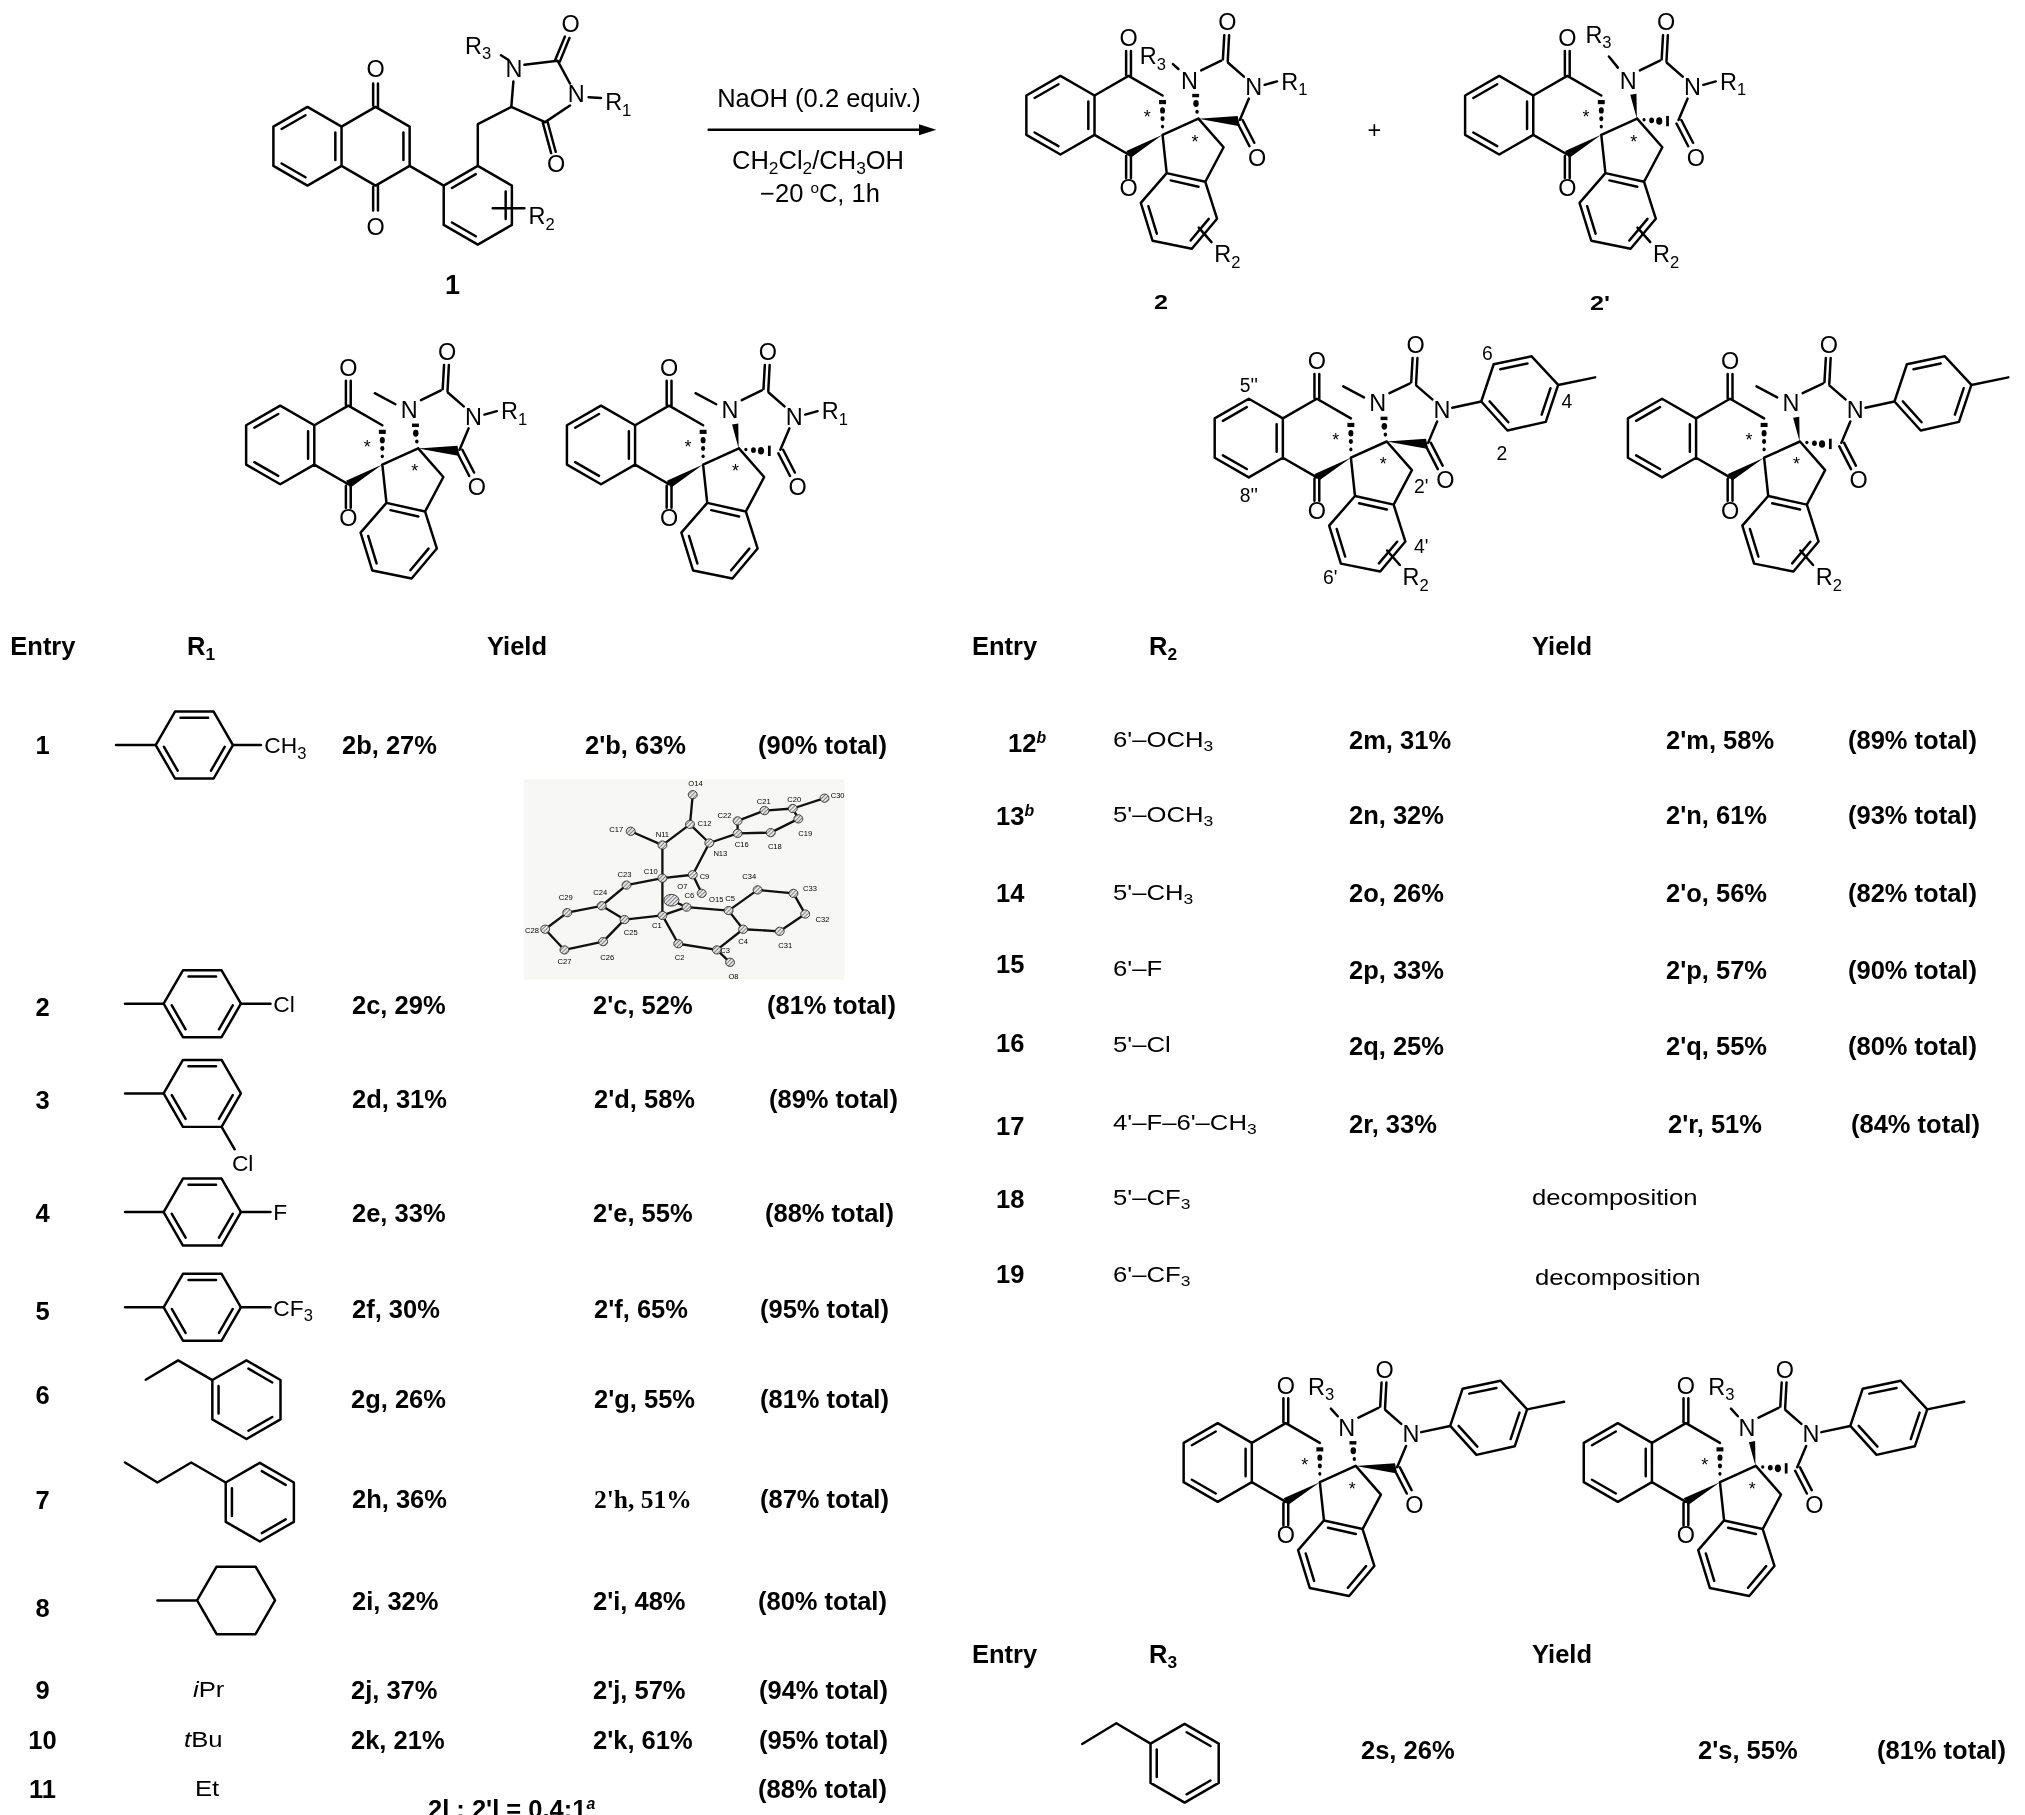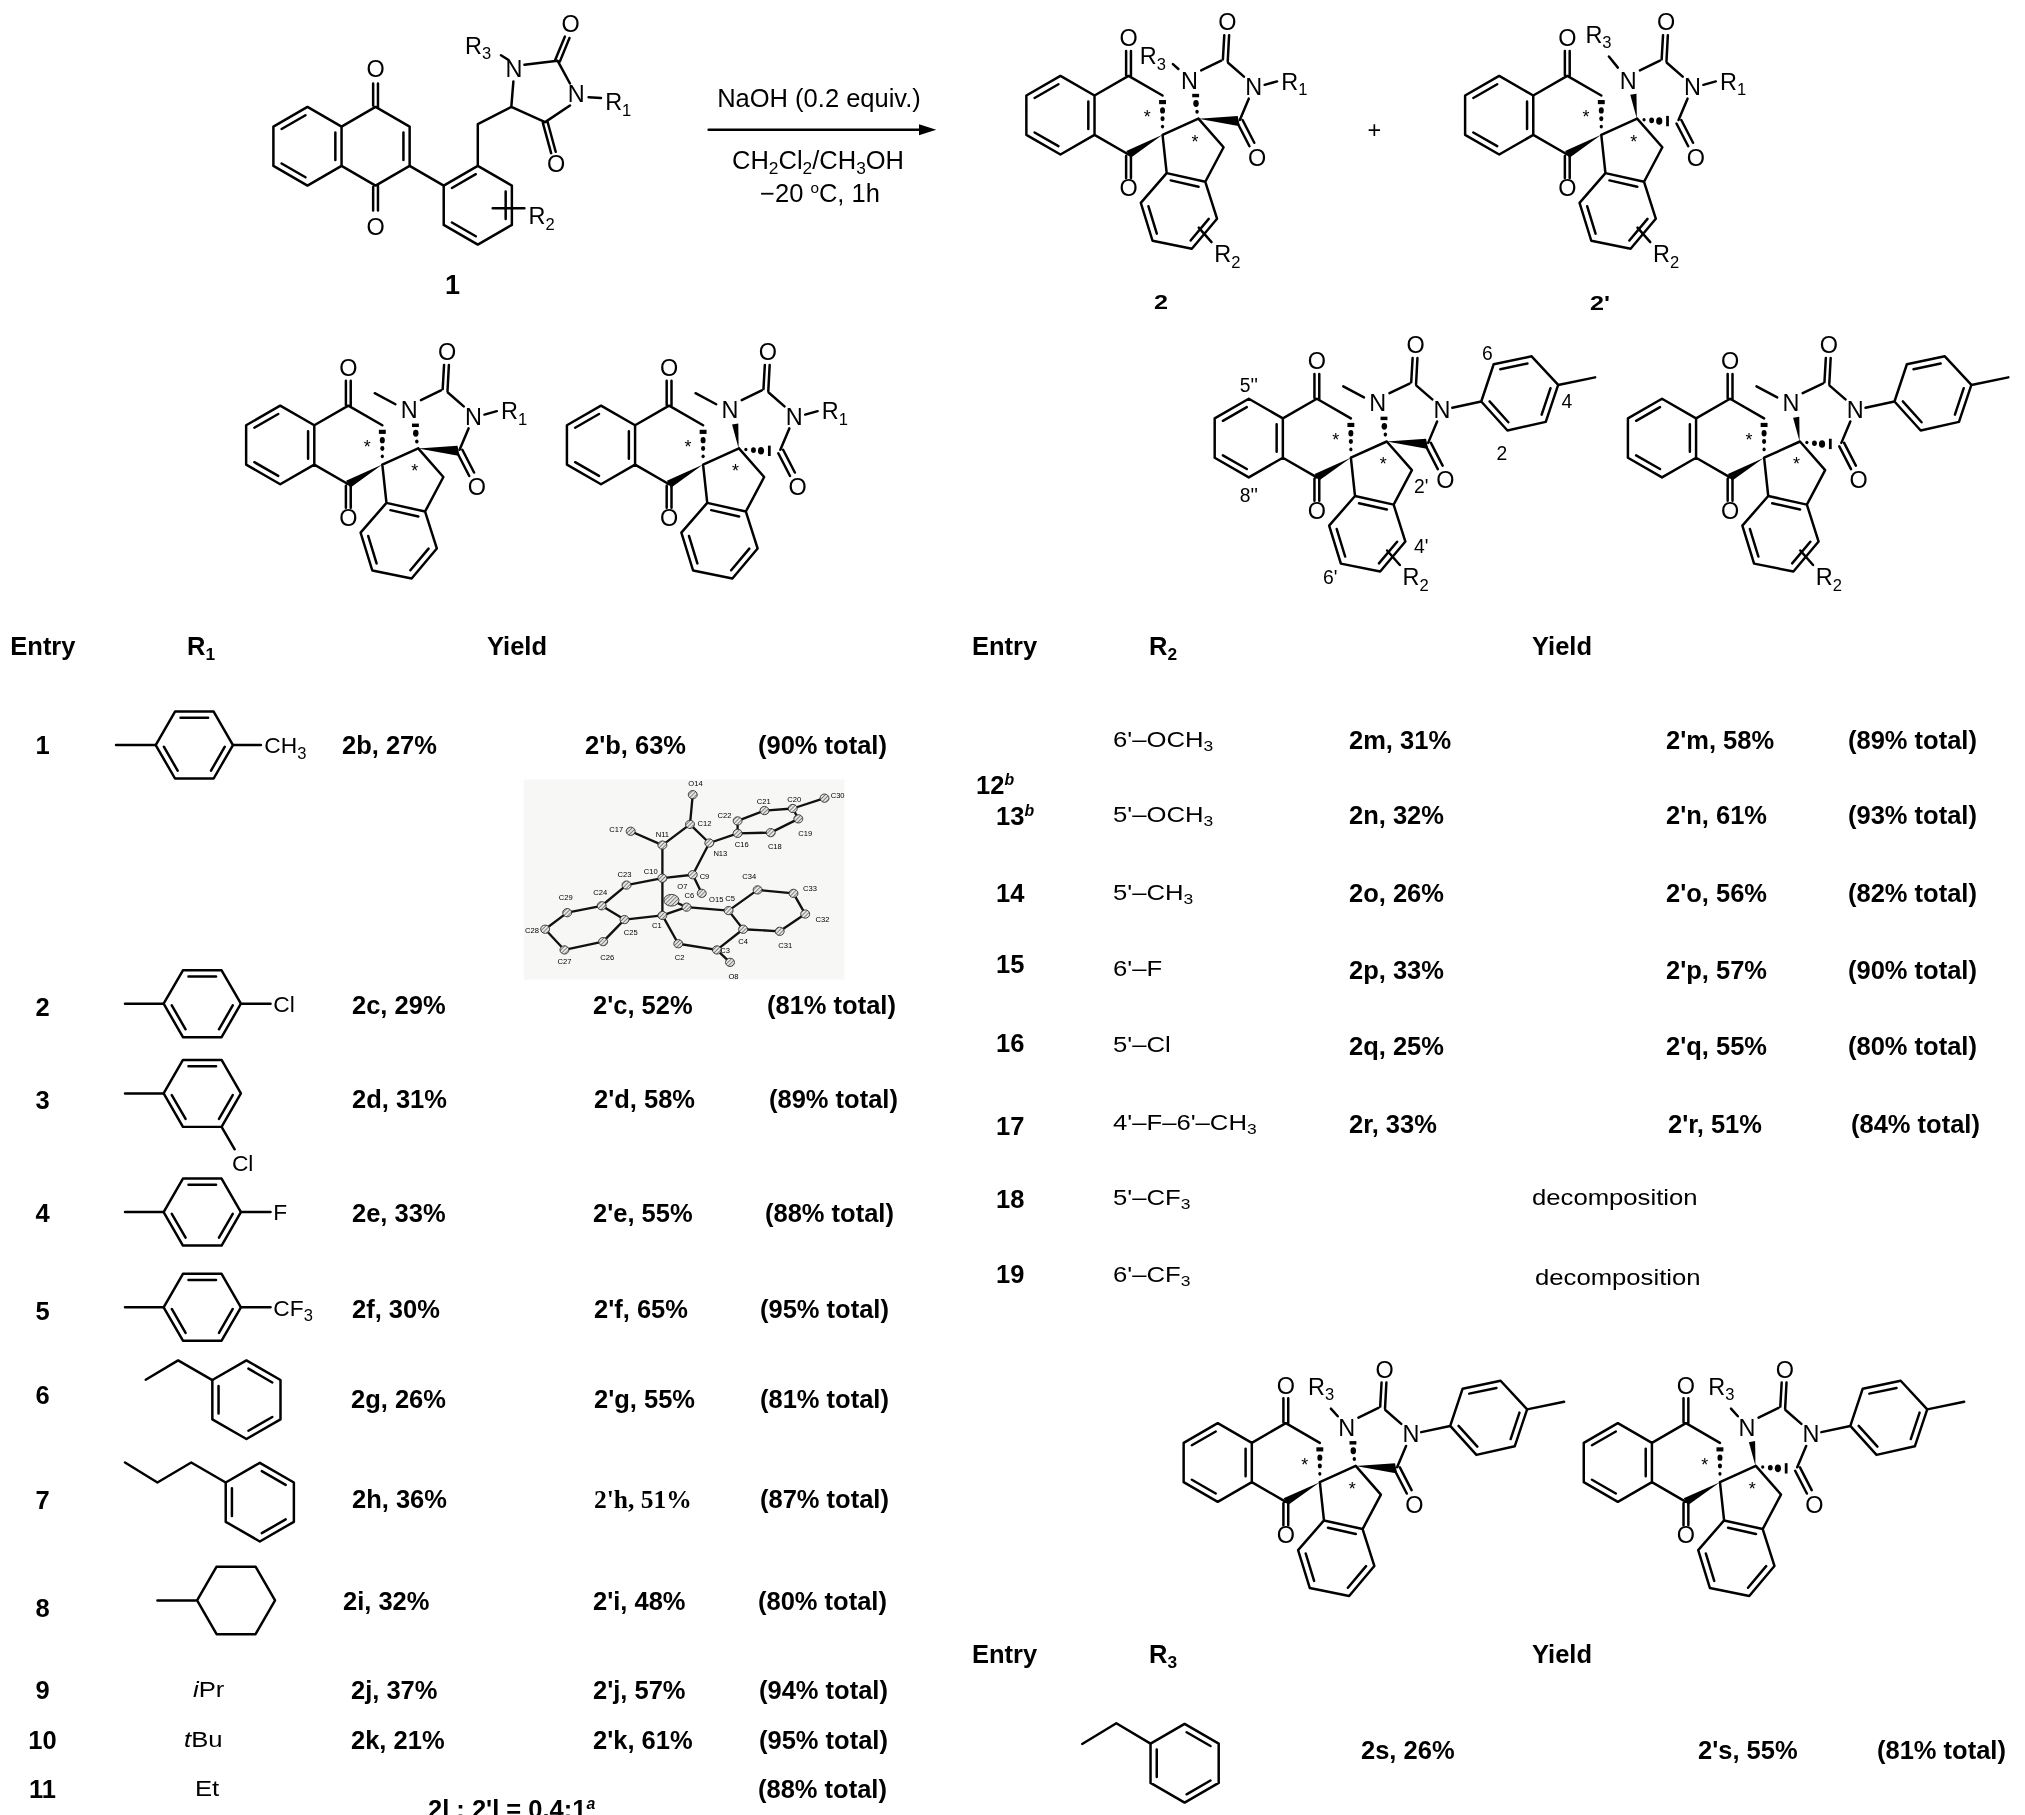--- a/index.html
+++ b/index.html
@@ -459,7 +459,7 @@
   <div class="t b" style="left:1149px;top:634px;"><span>R</span><span class="sub">2</span></div>
   <div class="t b" style="left:1532px;top:634px;">Yield</div>
 
-  <div class="t b" style="left:976px;top:731px;margin-top:42px;"><span>12</span><span class="sup">b</span></div>
+  <div class="t b" style="left:1008px;top:731px;"><span>12</span><span class="sup">b</span></div>
   <div class="t w" style="left:1113px;top:730px;"><span>6'–OCH</span><span class="sub">3</span></div>
   <div class="t b" style="left:1349px;top:728px;">2m, 31%</div>
   <div class="t b" style="left:1666px;top:728px;">2'm, 58%</div>

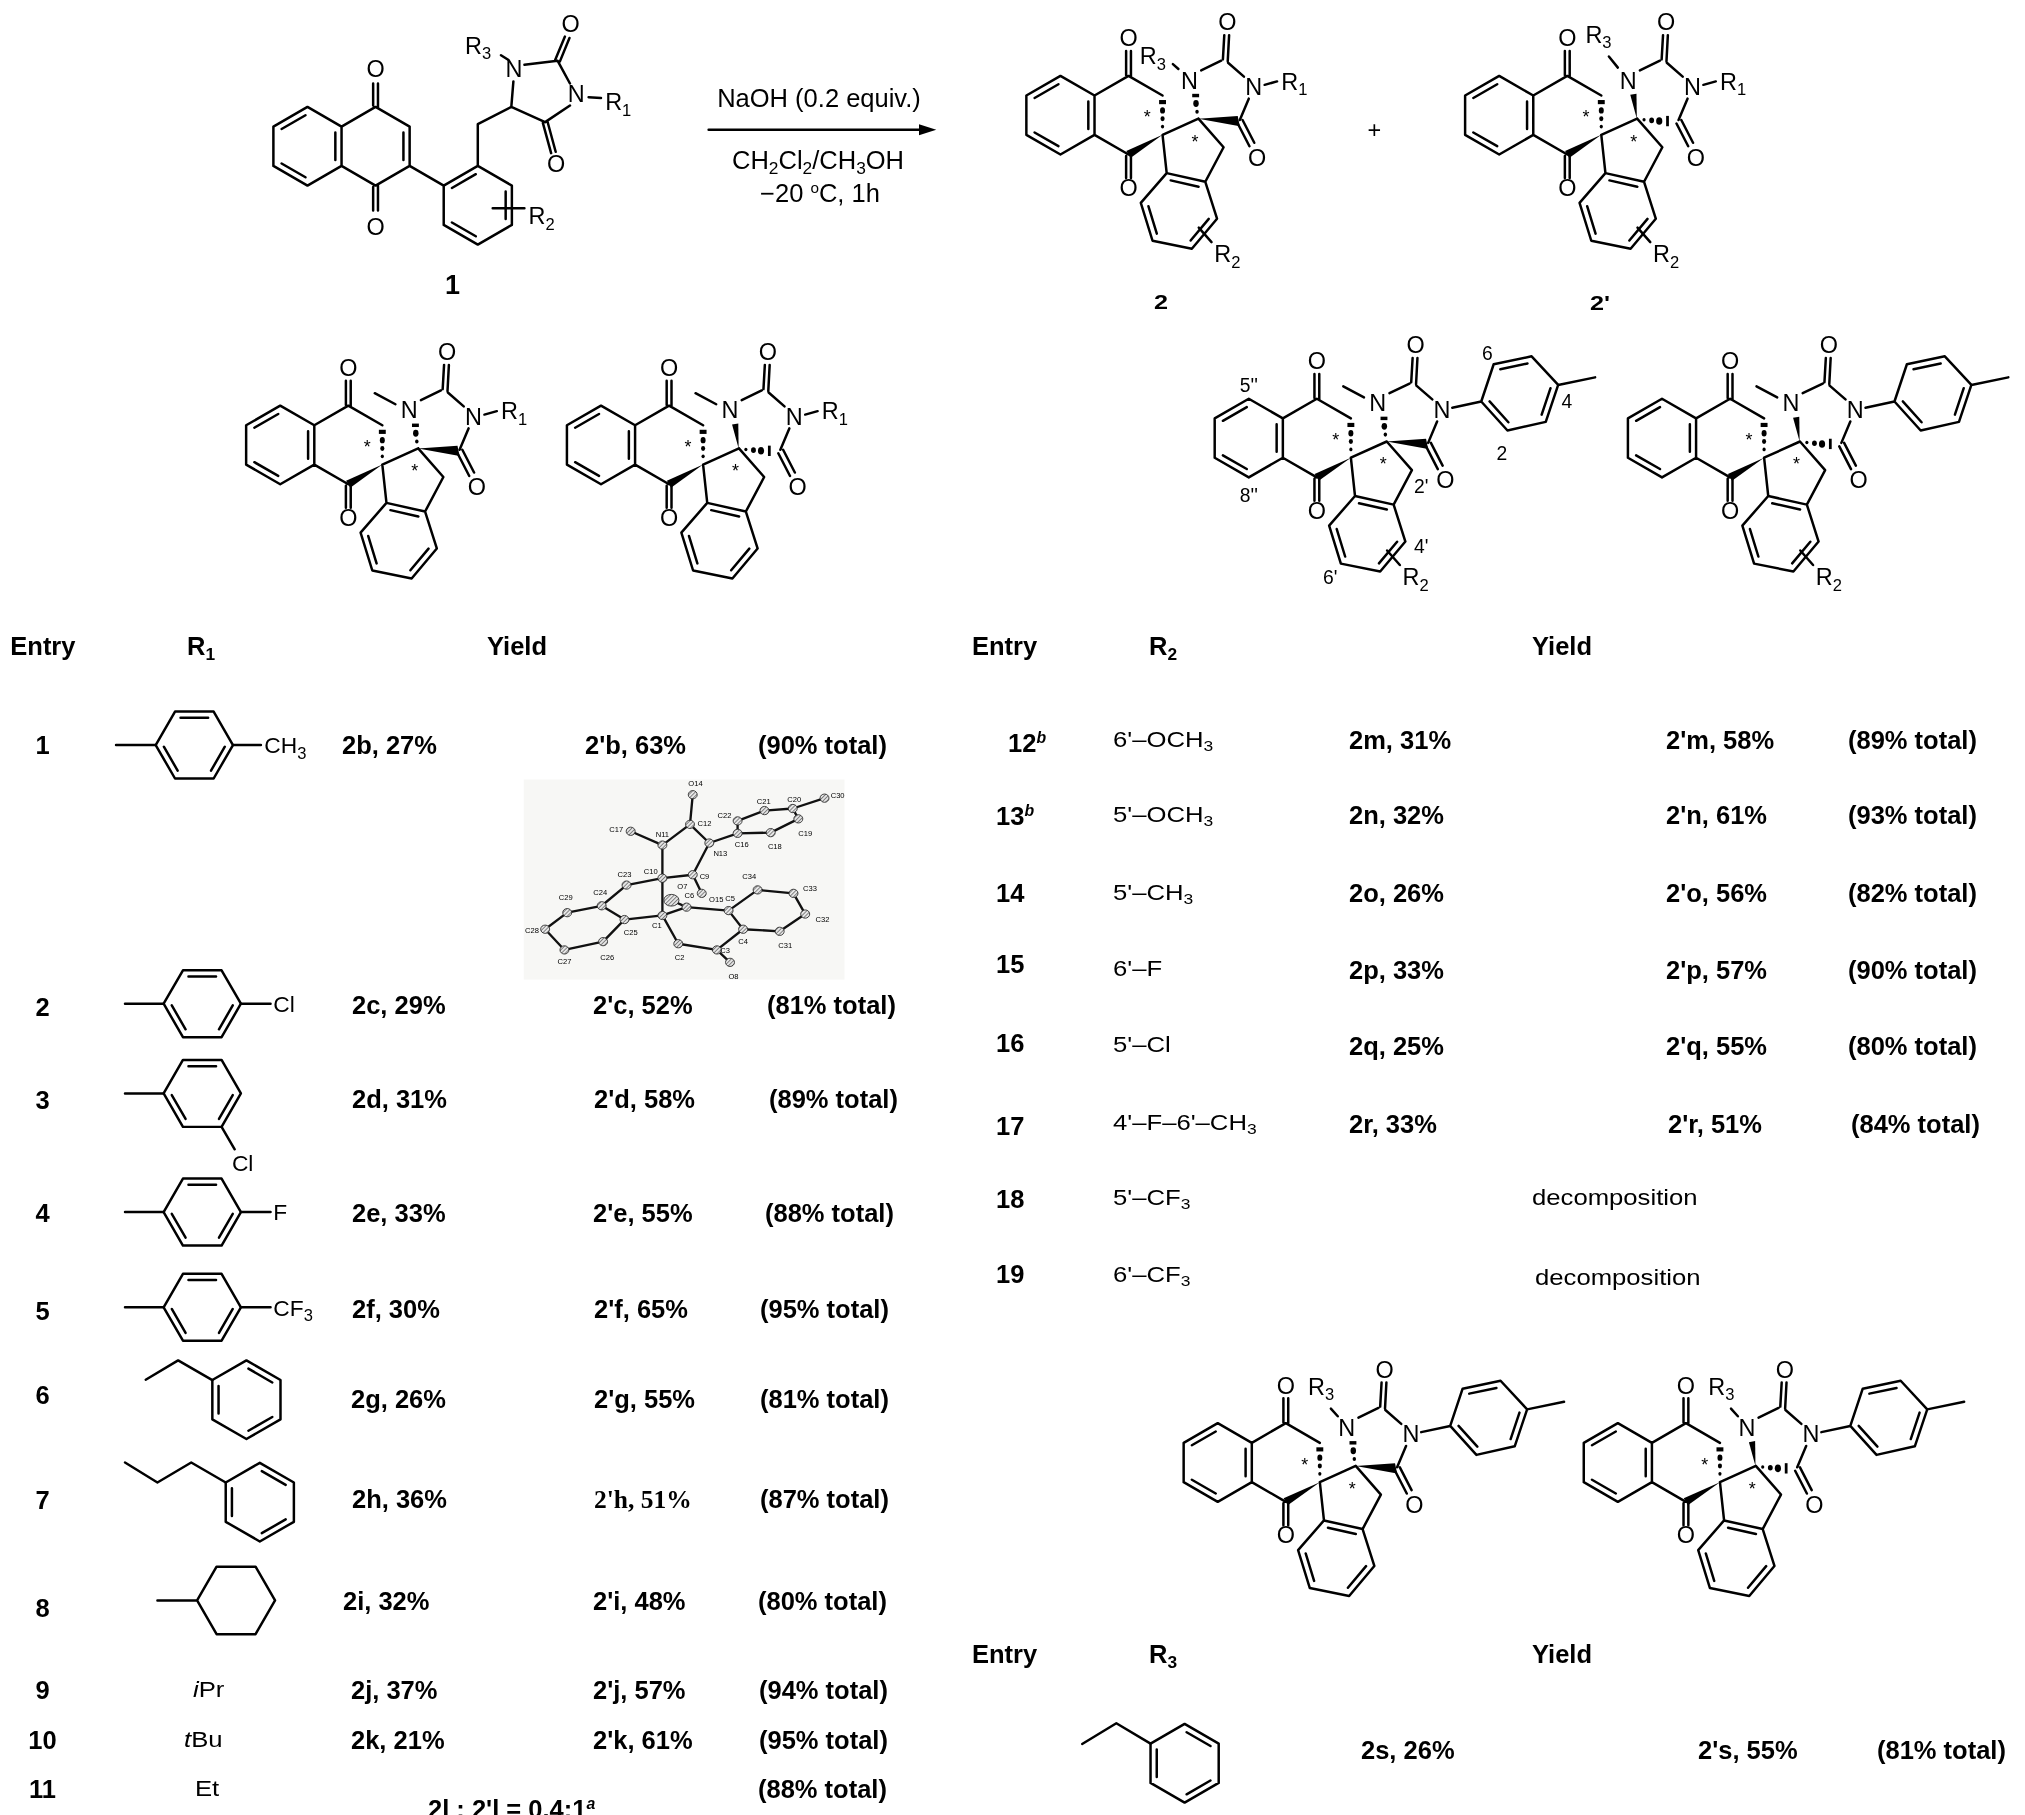--- a/index.html
+++ b/index.html
@@ -432,7 +432,7 @@
   <div class="t b" style="left:760px;top:1487px;">(87% total)</div>
 
   <div class="t b c" style="left:25.5px;top:1596px;width:34px;">8</div>
-  <div class="t b" style="left:343px;top:1589px;">2i, 32%</div>
+  <div class="t b" style="left:352px;top:1589px;">2i, 32%</div>
   <div class="t b" style="left:593px;top:1589px;">2'i, 48%</div>
   <div class="t b" style="left:758px;top:1589px;">(80% total)</div>
 

